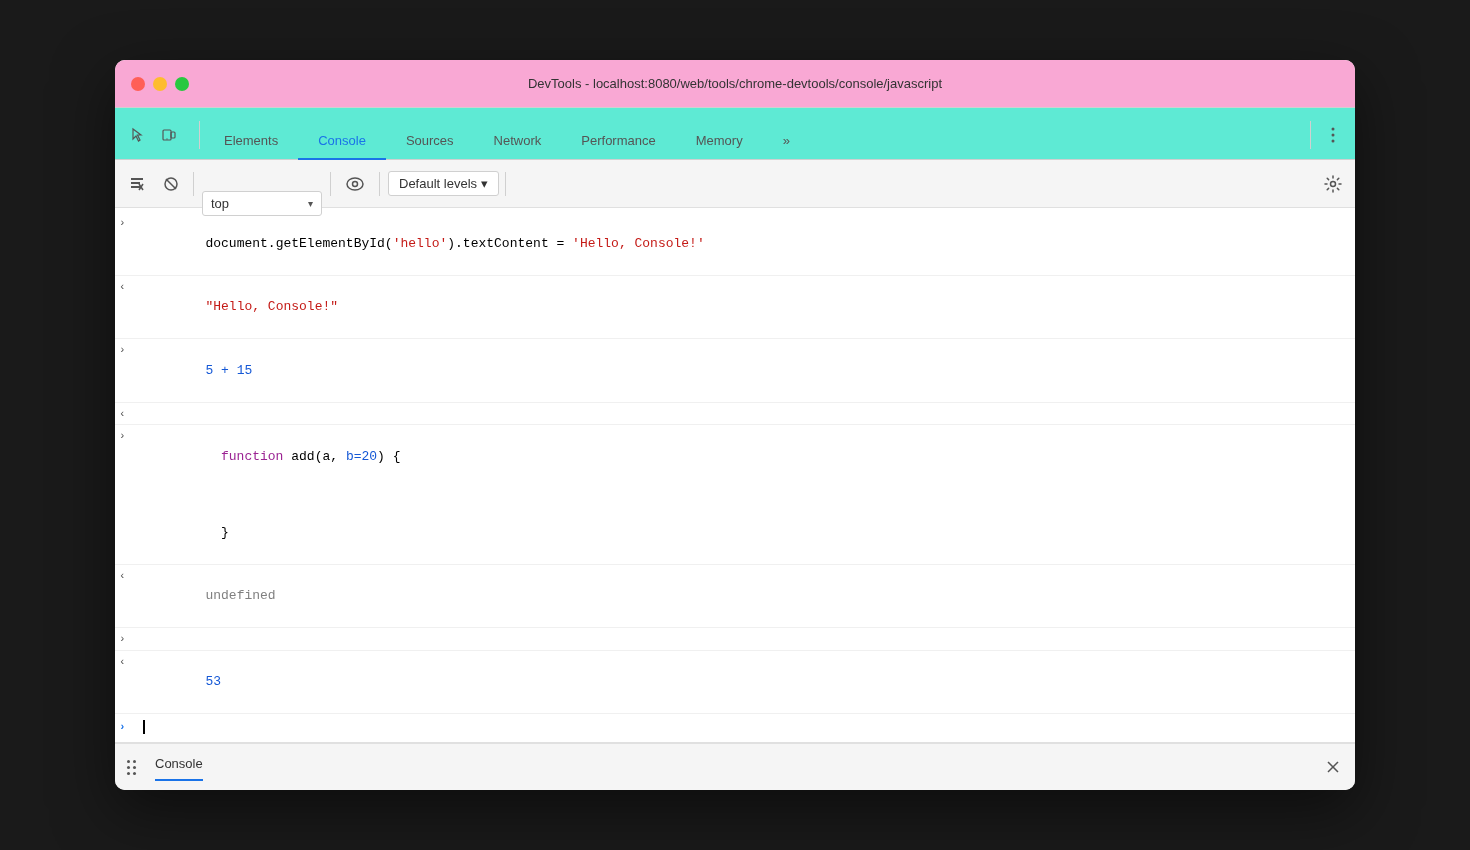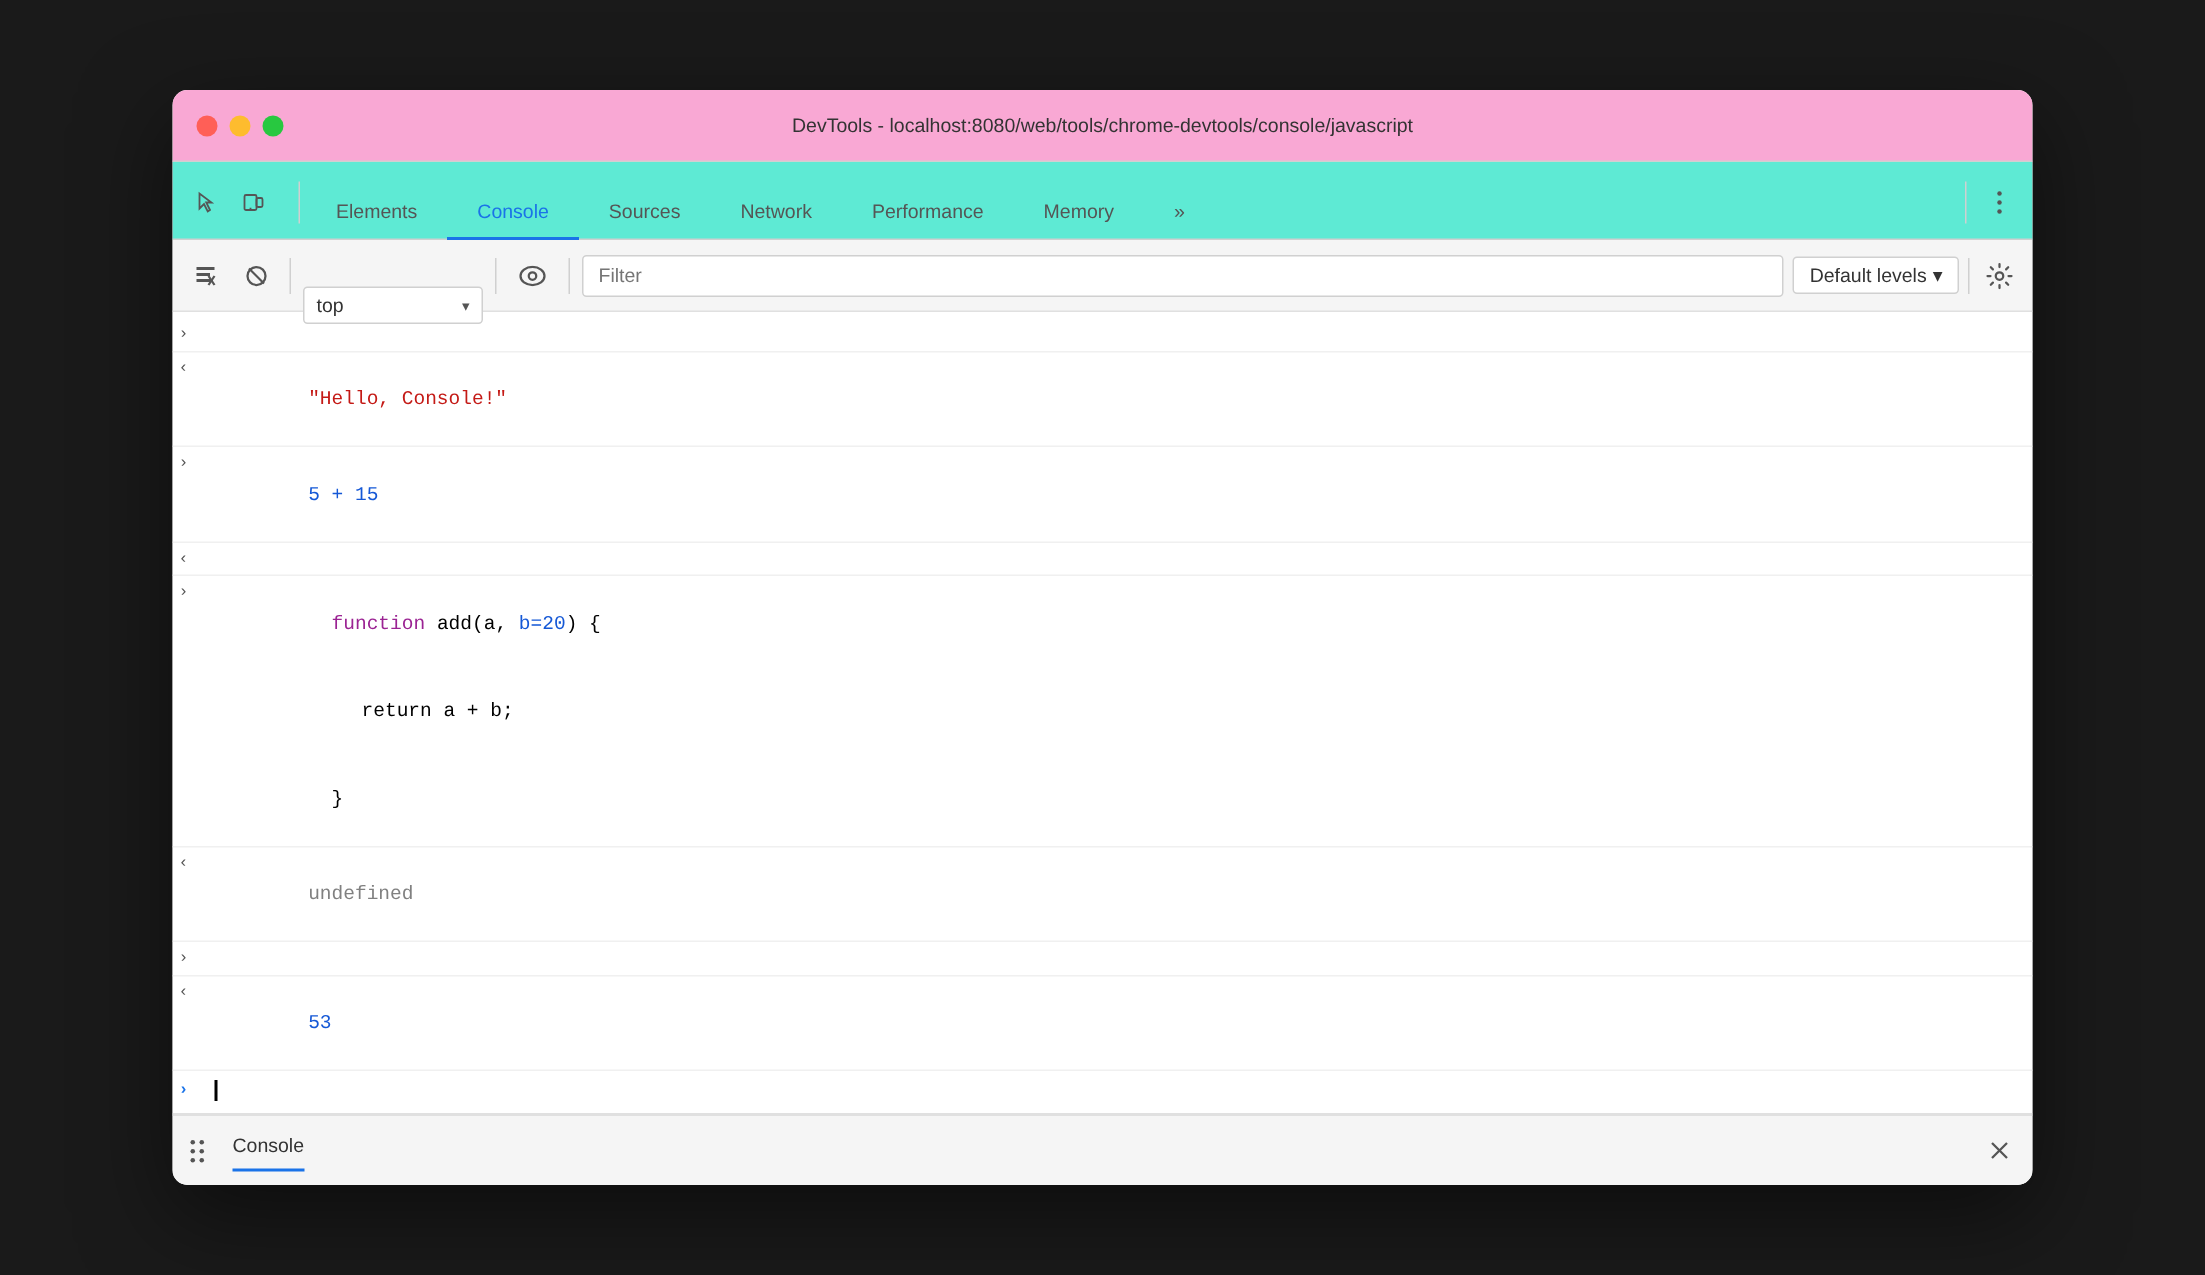--- a/index.html
+++ b/index.html
@@ -435,7 +435,6 @@
 
     <div class="console-toolbar-divider"></div>
 
-    <input class="filter-input" type="text" placeholder="Filter" style="">
 
     <div class="levels-btn">
       <span>Default levels</span>

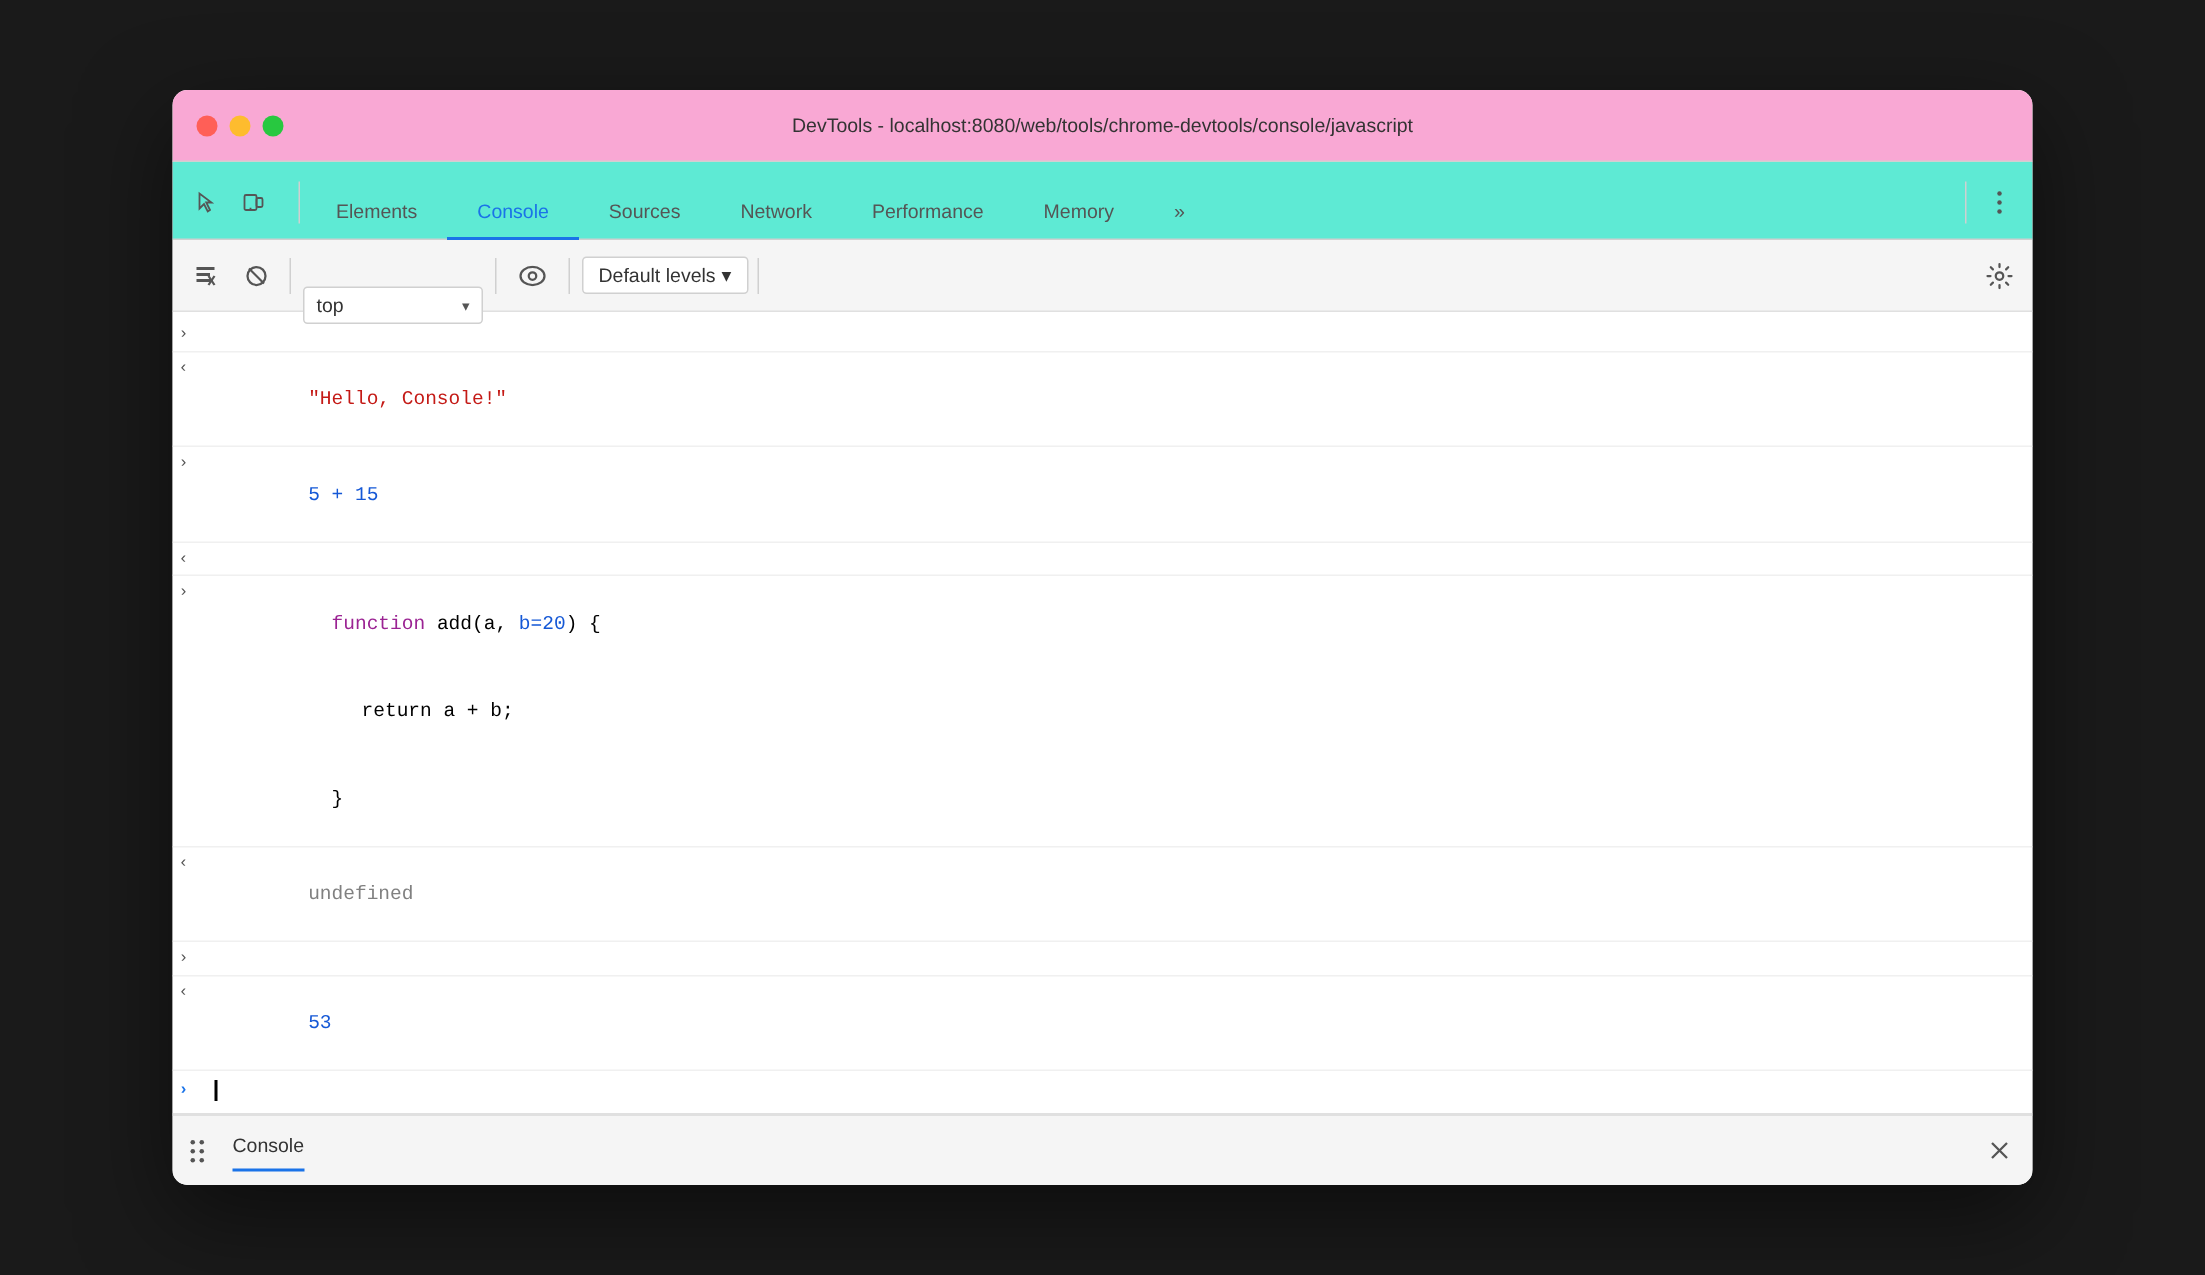--- a/index.html
+++ b/index.html
@@ -455,6 +455,9 @@
 
     <div class="console-line">
       <span class="console-arrow arrow-right">›</span>
+      <span class="console-code">
+        <span style="color:#000;">document.getElementById(</span><span style="color:#c41a16;">'hello'</span><span style="color:#000;">).textContent = </span><span style="color:#c41a16;">'Hello, Console!'</span>
+      </span>
     </div>
 
     <div class="console-line">

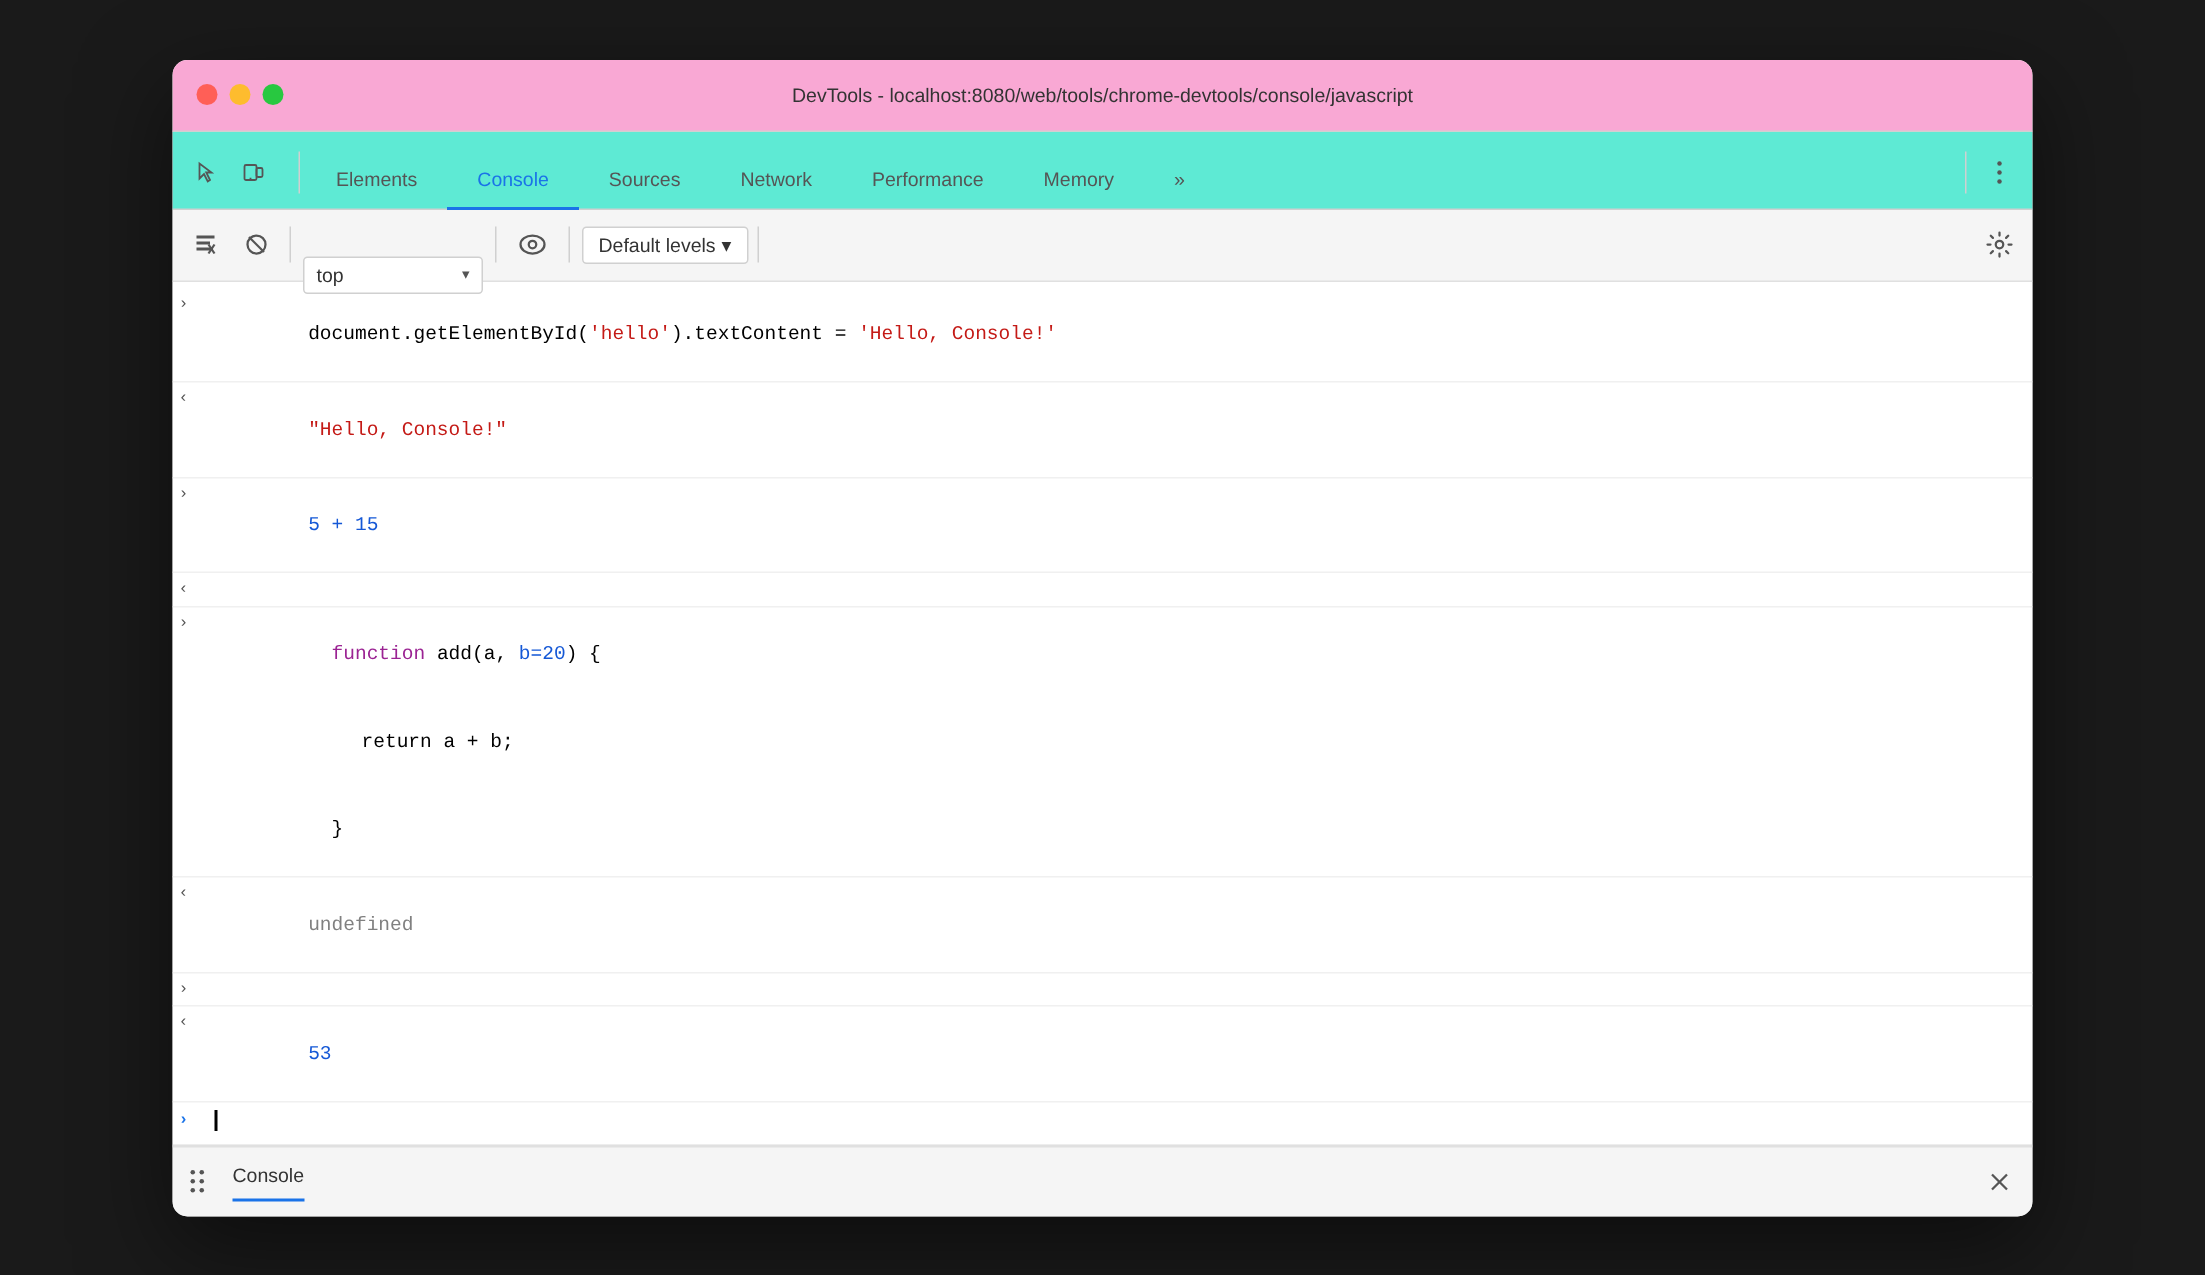--- a/index.html
+++ b/index.html
@@ -487,9 +487,6 @@
       </div>
       <div style="display:flex;">
         <span class="console-arrow" style="color:transparent;">›</span>
-        <span class="console-code">
-          <span style="color:#000;padding-left:20px;display:inline-block;">return a + b;</span>
-        </span>
       </div>
       <div style="display:flex;">
         <span class="console-arrow" style="color:transparent;">›</span>

